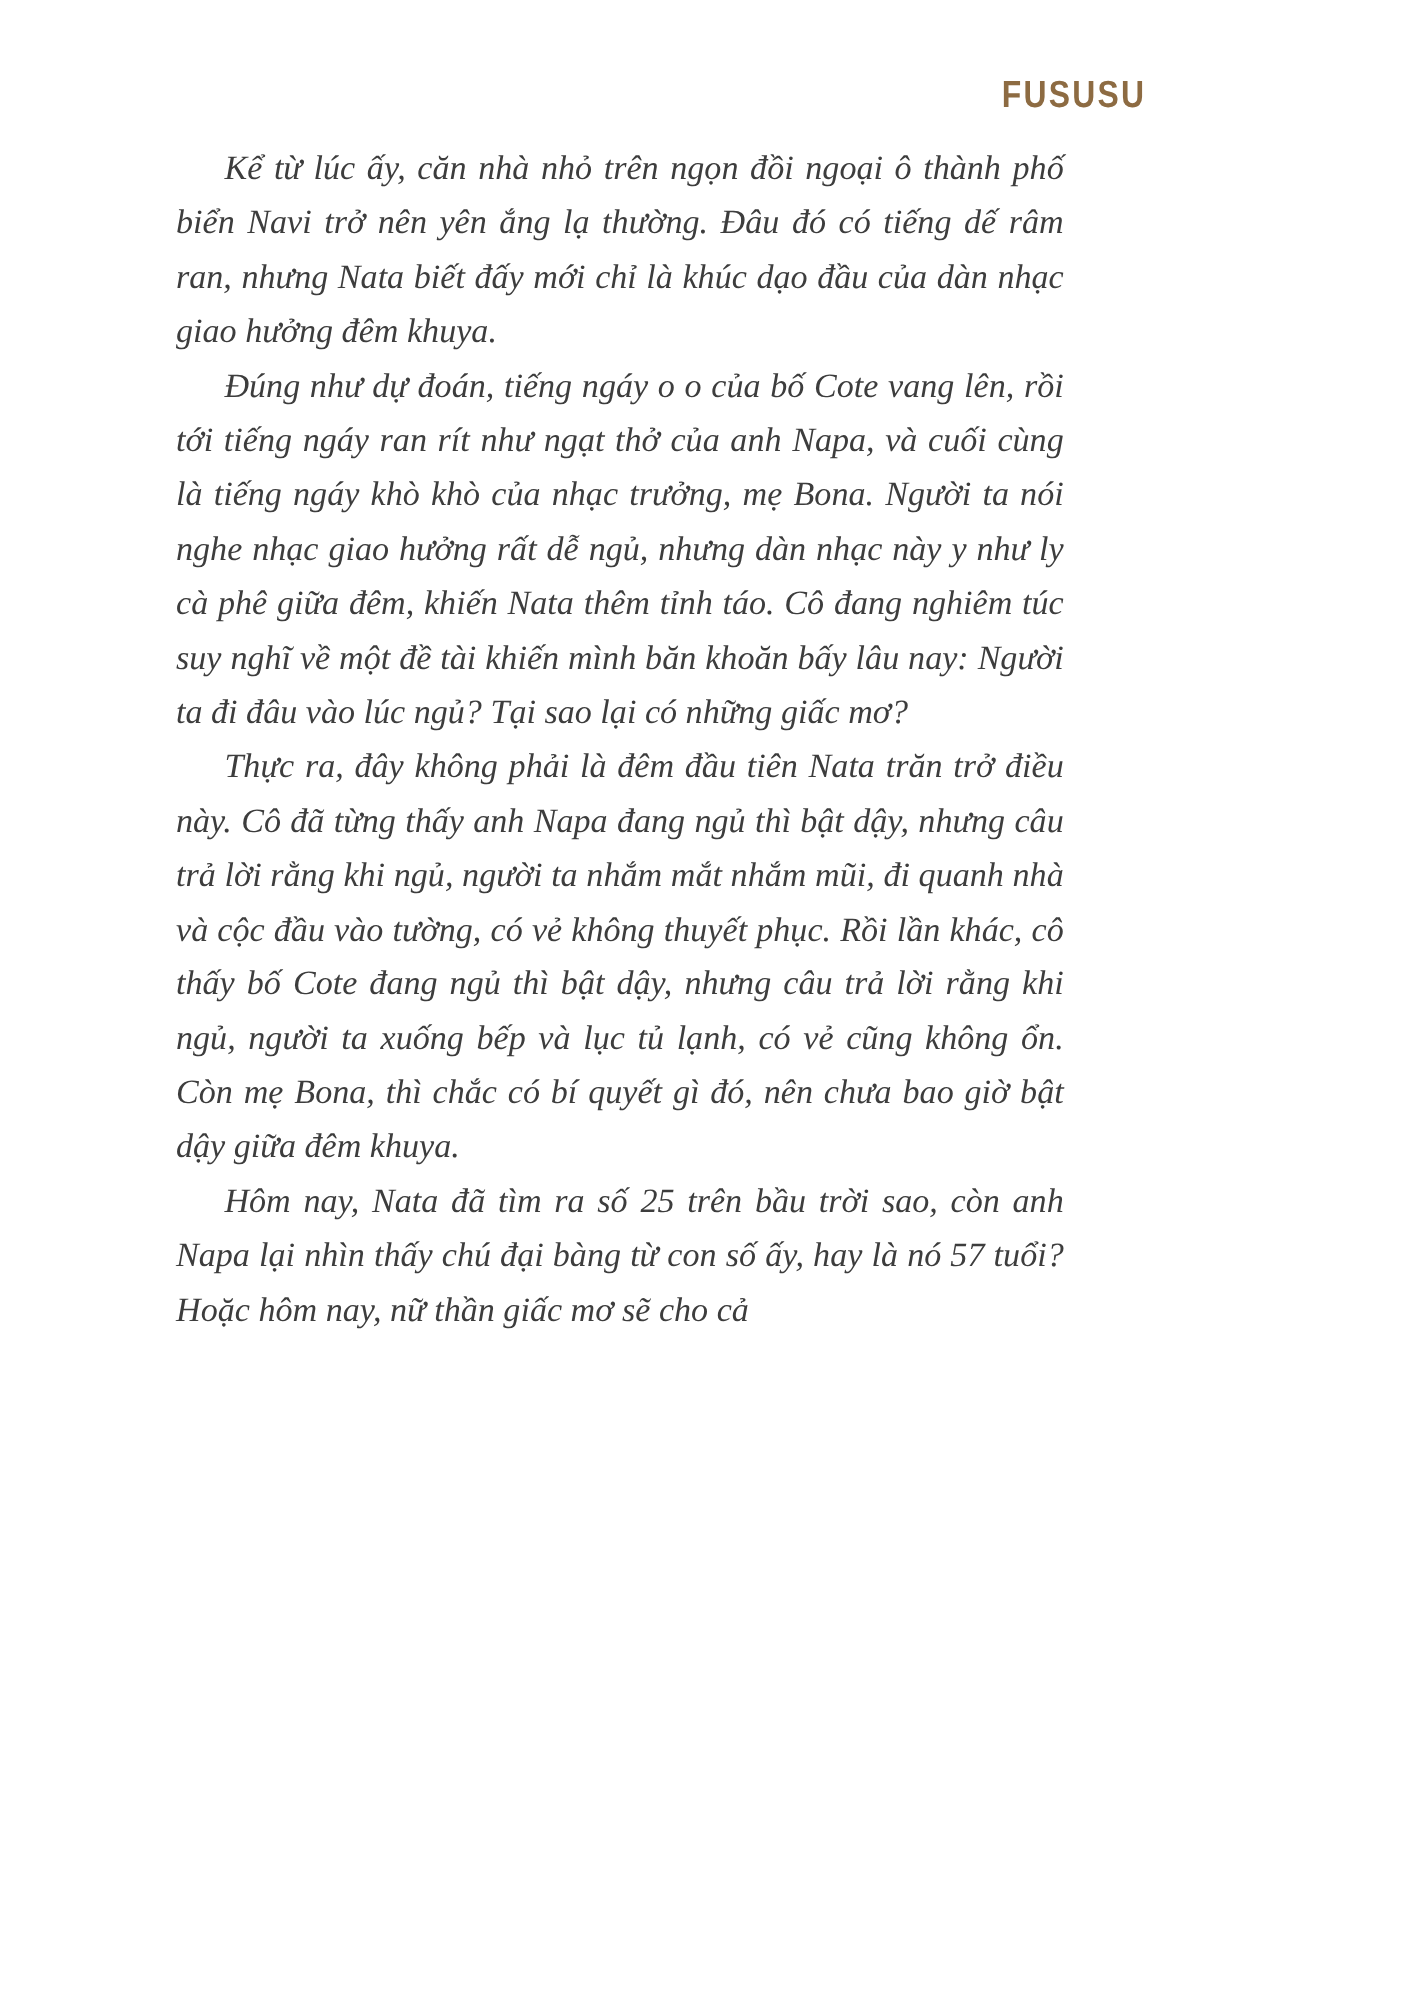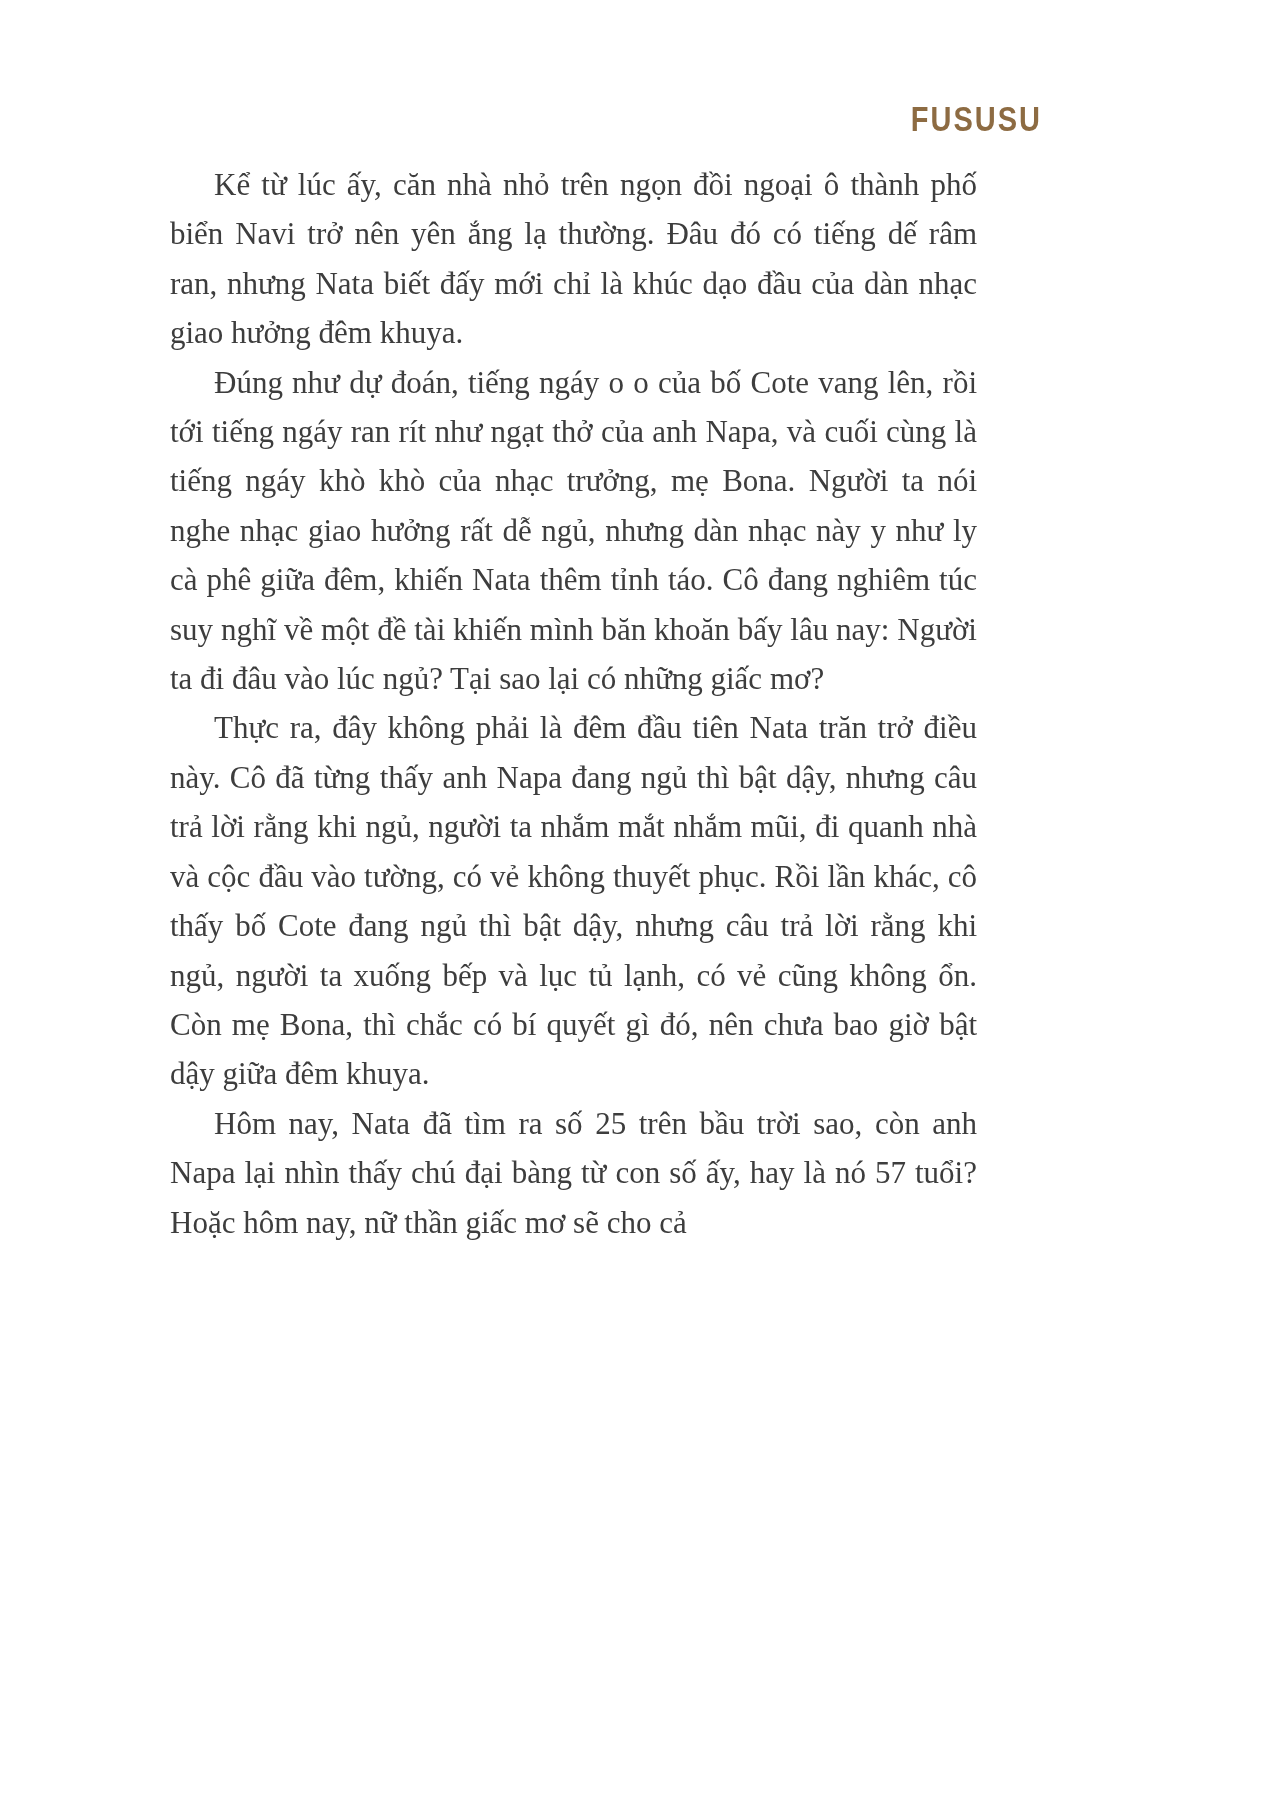--- a/index.html
+++ b/index.html
@@ -15,7 +15,6 @@
     height: 1281px;
     background: #ffffff;
     overflow: hidden;
-    margin-top: 32px;
   }
   .brand {
     position: absolute;

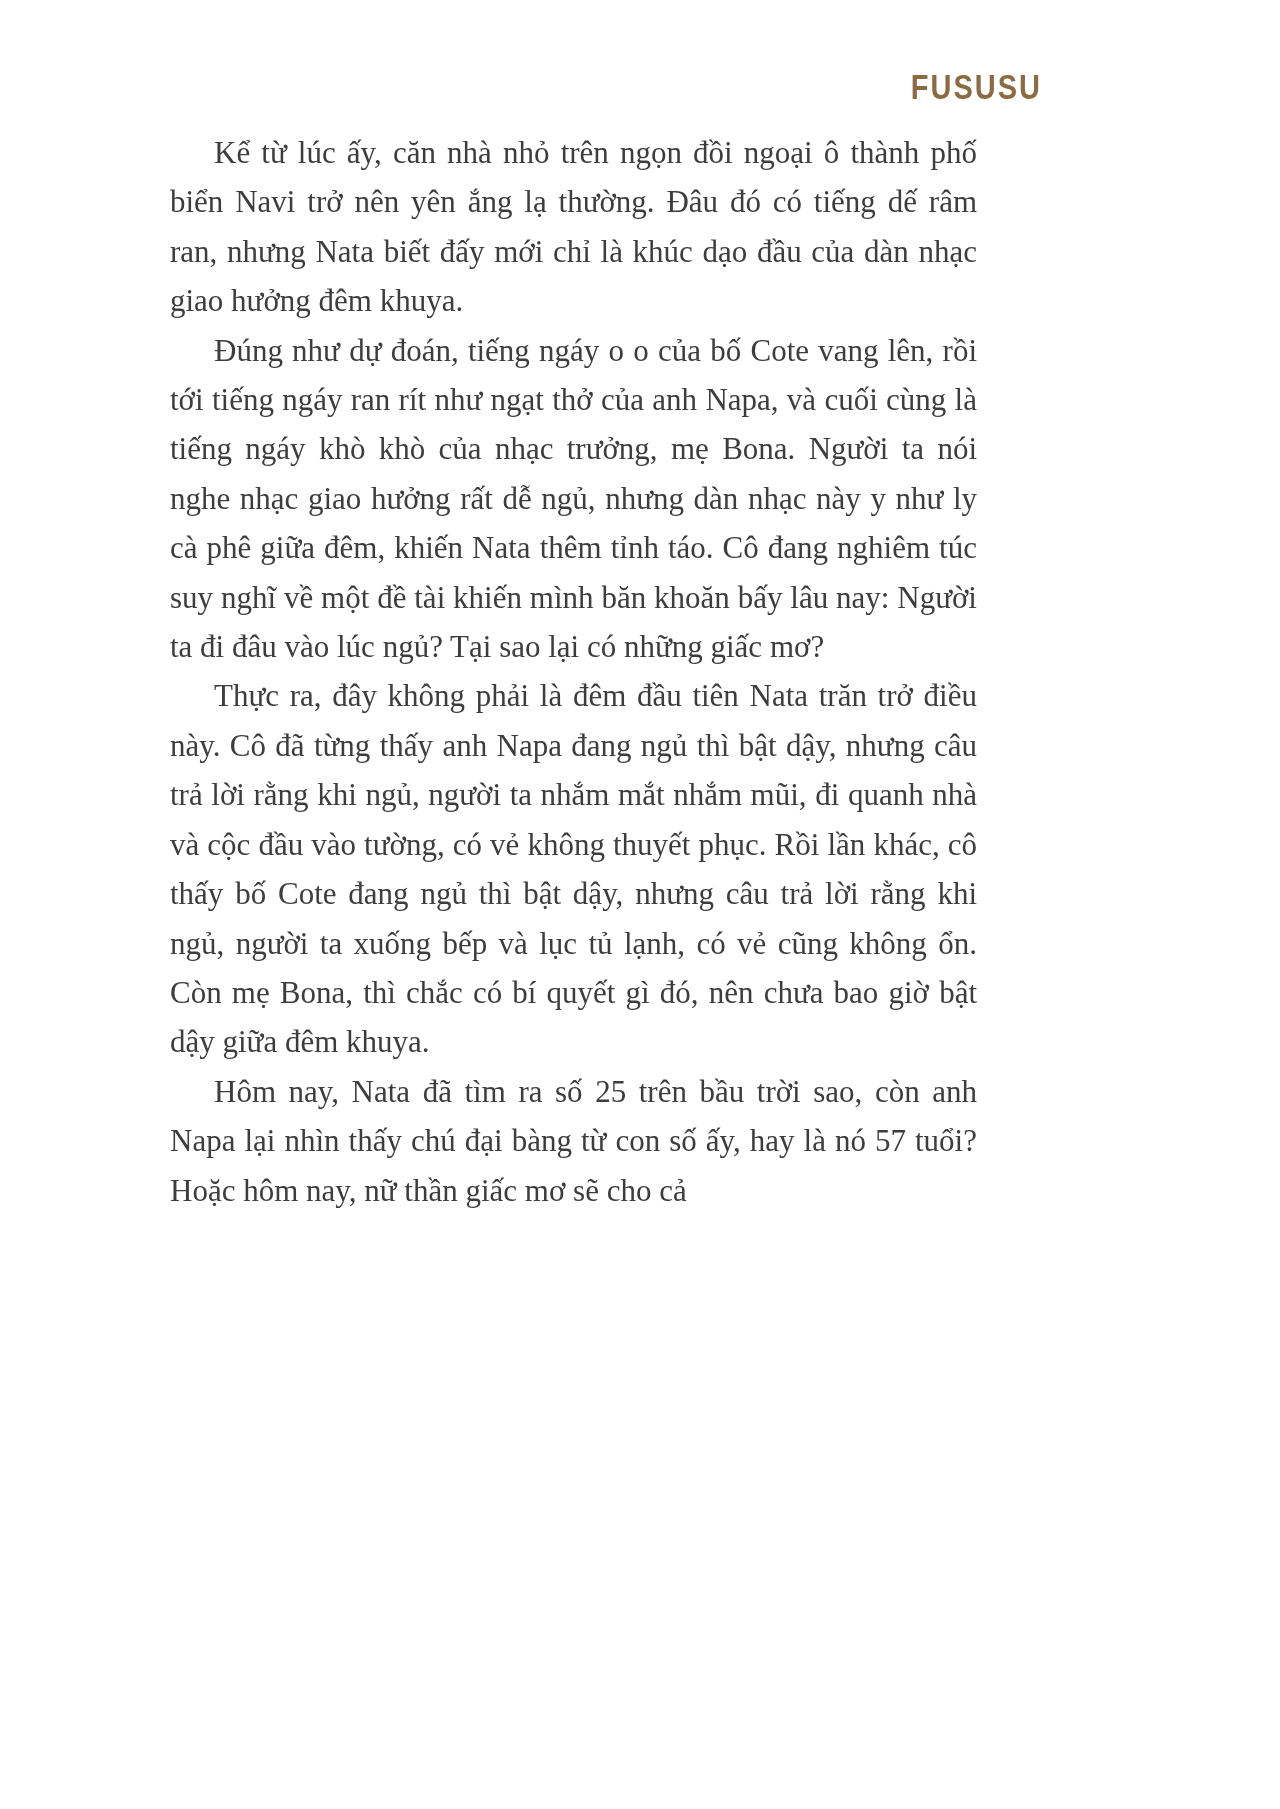--- a/index.html
+++ b/index.html
@@ -31,12 +31,13 @@
   .content {
     position: absolute;
     top: 128px;
-    left: 170px;
+    left: 160px;
     width: 807px;
     color: #3d3d3d;
     font-size: 31px;
     line-height: 49.4px;
     text-align: justify;
+    font-style: italic;
   }
   .content p {
     margin: 0;

